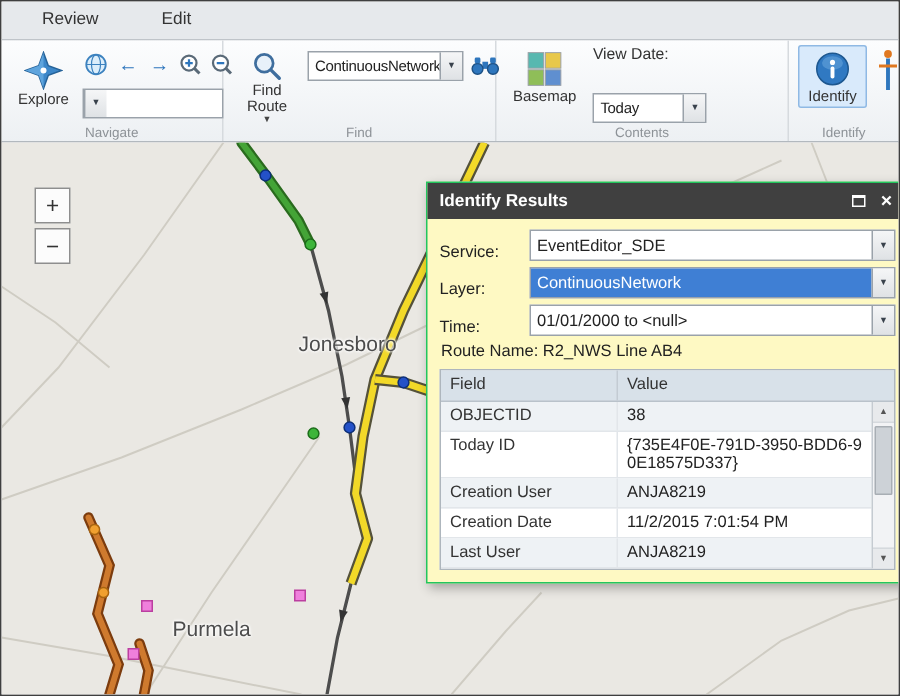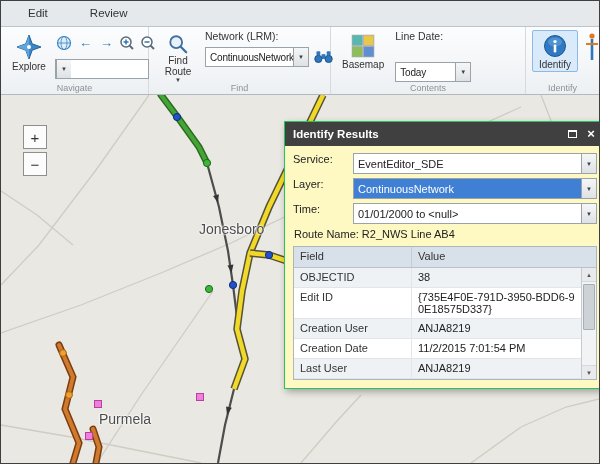--- a/index.html
+++ b/index.html
@@ -83,8 +83,8 @@
 <div class="window">
 
   <div class="tabbar">
+    <div class="tab">Review</div>
     <div class="tab">Edit</div>
-    <div class="tab">Review</div>
   </div>
 
   <div class="ribbon">

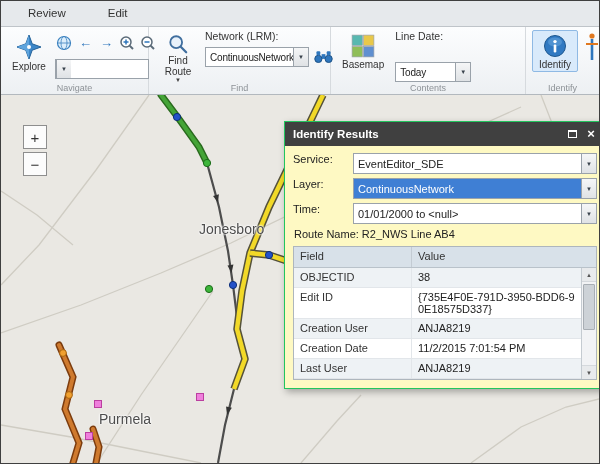--- a/index.html
+++ b/index.html
@@ -149,7 +149,6 @@
           <span class="tinyarrow">▼</span>
         </div>
         <div style="margin-left:4px">
-          <div class="fieldlabel">Network (LRM):</div>
           <div style="display:flex;align-items:center;margin-top:4px">
             <div class="combo" style="width:104px">
               <span class="combo-text">ContinuousNetwork</span>

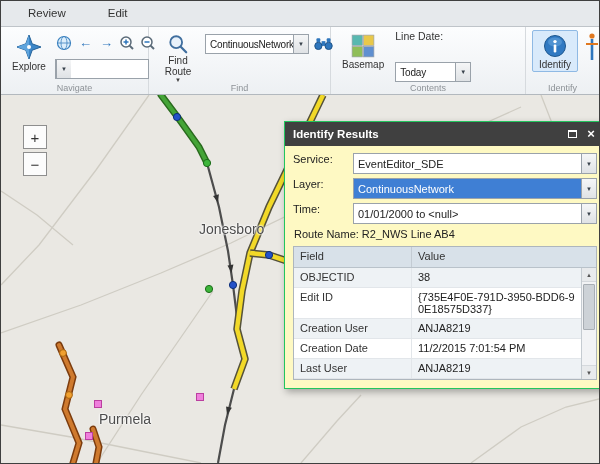--- a/index.html
+++ b/index.html
@@ -181,7 +181,7 @@
           <span class="btnlabel">Basemap</span>
         </div>
         <div style="margin-left:6px">
-          <div class="fieldlabel">Line Date:</div>
+          <div class="fieldlabel">View Date:</div>
           <div class="combo" style="width:76px;margin-top:19px">
             <span class="combo-text">Today</span>
             <span class="combo-arrow">▼</span>

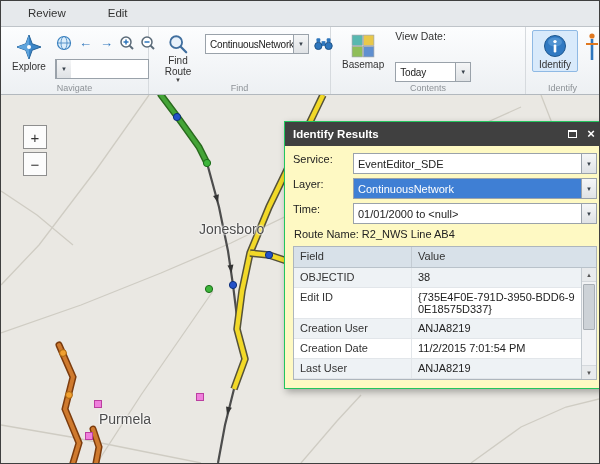--- a/index.html
+++ b/index.html
@@ -55,7 +55,7 @@
   .maxbox{width:9px;height:8px;border:1px solid #fff;border-top-width:2px}
   .closex{color:#fff;font-size:13px;font-weight:bold;line-height:12px}
   .pbody{padding:7px 8px 4px}
-  .prow{display:flex;align-items:flex-start;margin-bottom:4px}
+  .prow{display:flex;align-items:flex-end;margin-bottom:4px}
   .plabel{width:60px;font-size:11px;color:#222}
   .pcombo{flex:1;height:21px;font-size:11px}
   .pcombo .combo-text{letter-spacing:0}

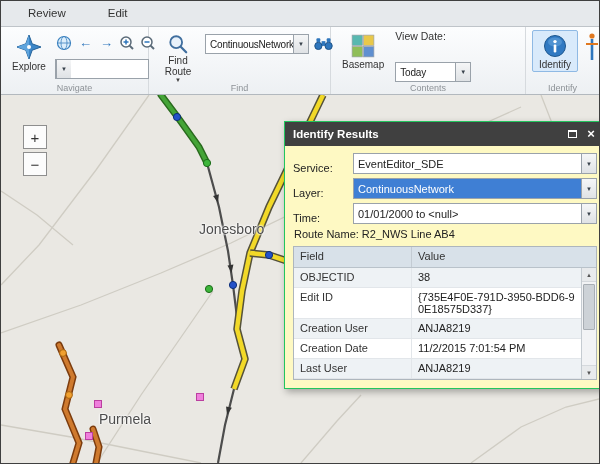--- a/index.html
+++ b/index.html
@@ -312,7 +312,7 @@
                 <div class="td-v">38</div>
               </div>
               <div class="trow">
-                <div class="td-f">Edit ID</div>
+                <div class="td-f">Today ID</div>
                 <div class="td-v">{735E4F0E-791D-3950-BDD6-90E18575D337}</div>
               </div>
               <div class="trow">

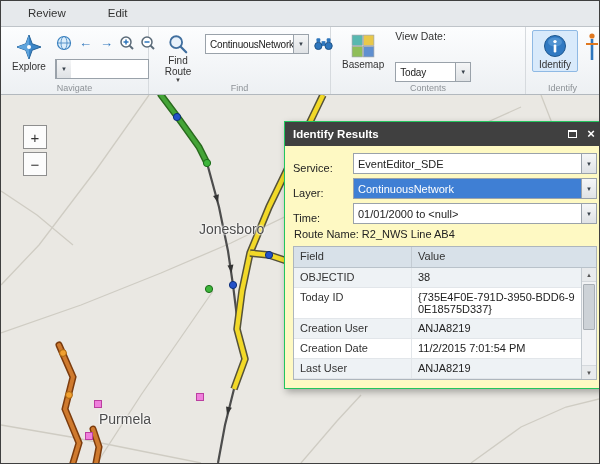--- a/index.html
+++ b/index.html
@@ -258,7 +258,7 @@
     </svg>
 
     <div class="placelabel" style="left:198px;top:126px">Jonesboro</div>
-    <div class="placelabel" style="left:98px;top:316px">Purmela</div>
+    <div class="placelabel" style="left:114px;top:316px">Purmela</div>
 
     <div class="zoomctl">
       <div class="zoombtn">+</div>

